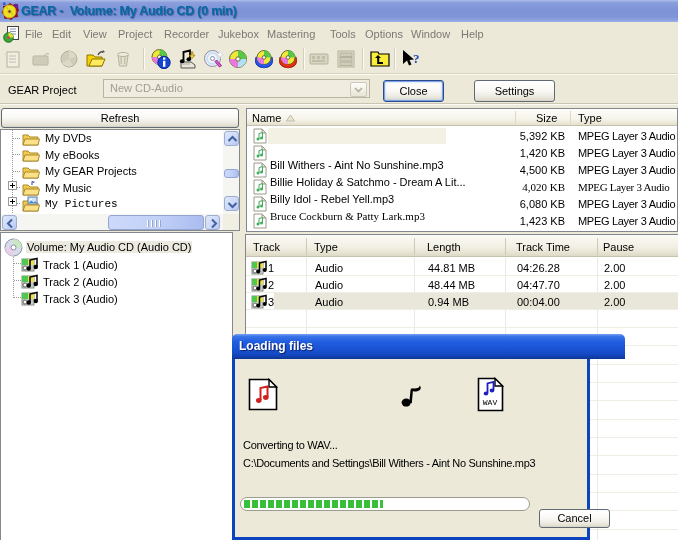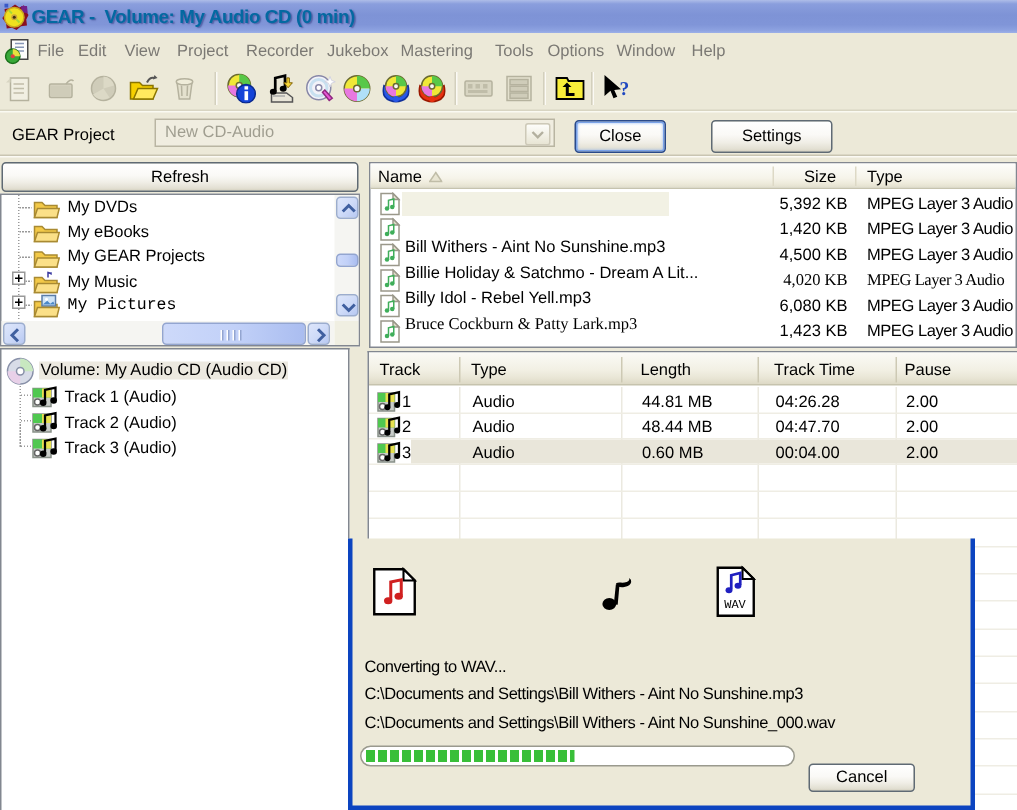--- a/index.html
+++ b/index.html
@@ -527,7 +527,7 @@
       </svg>
       <span class="tnum">3</span>
       <span class="ttype">Audio</span>
-      <span class="tlen">0.60 MB</span>
+      <span class="tlen">0.94 MB</span>
       <span class="ttime">00:04.00</span>
       <span class="tpause">2.00</span>
     </div>

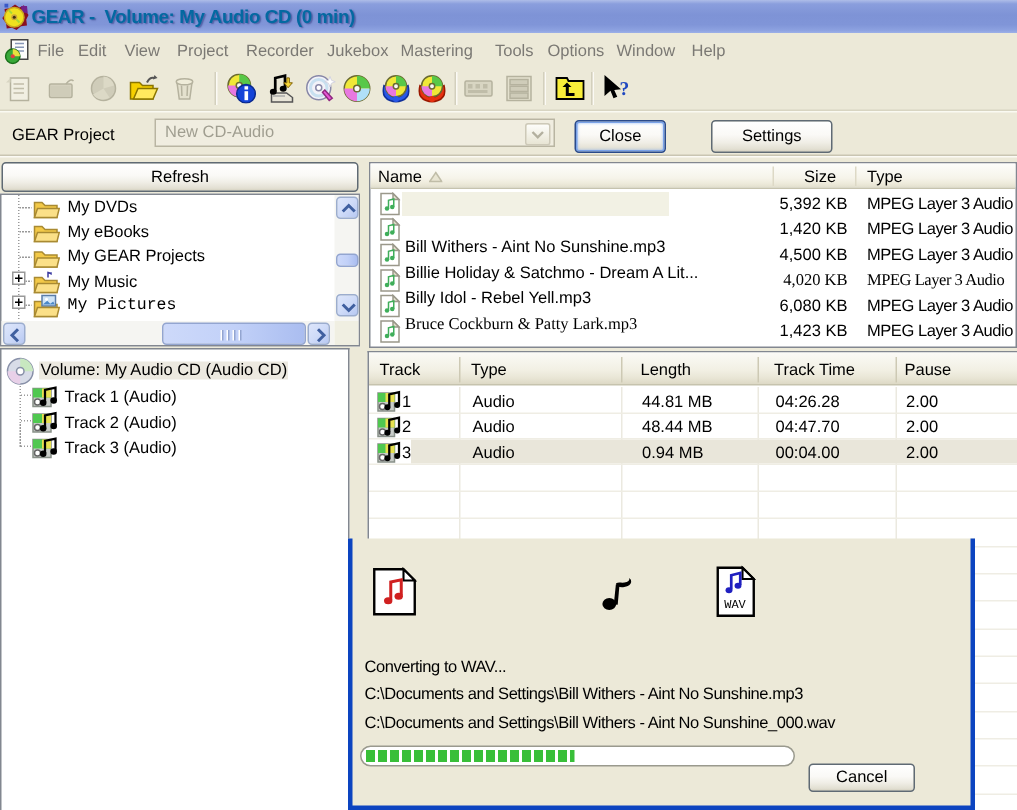--- a/index.html
+++ b/index.html
@@ -550,6 +550,9 @@
 </div>
 
 <div id="dialog" class="abs">
+  <div id="dlg-title">
+      <span>Loading files</span>
+    </div>
   <div id="dlg-body">
     <svg style="position:absolute; left:13px; top:19px;" width="30" height="33" viewBox="0 0 30 33">
       <path d="M1.5 1.5 L21 1.5 L28.5 9 L28.5 31.5 L1.5 31.5 Z" fill="#fff" stroke="#000" stroke-width="1.6"></path>

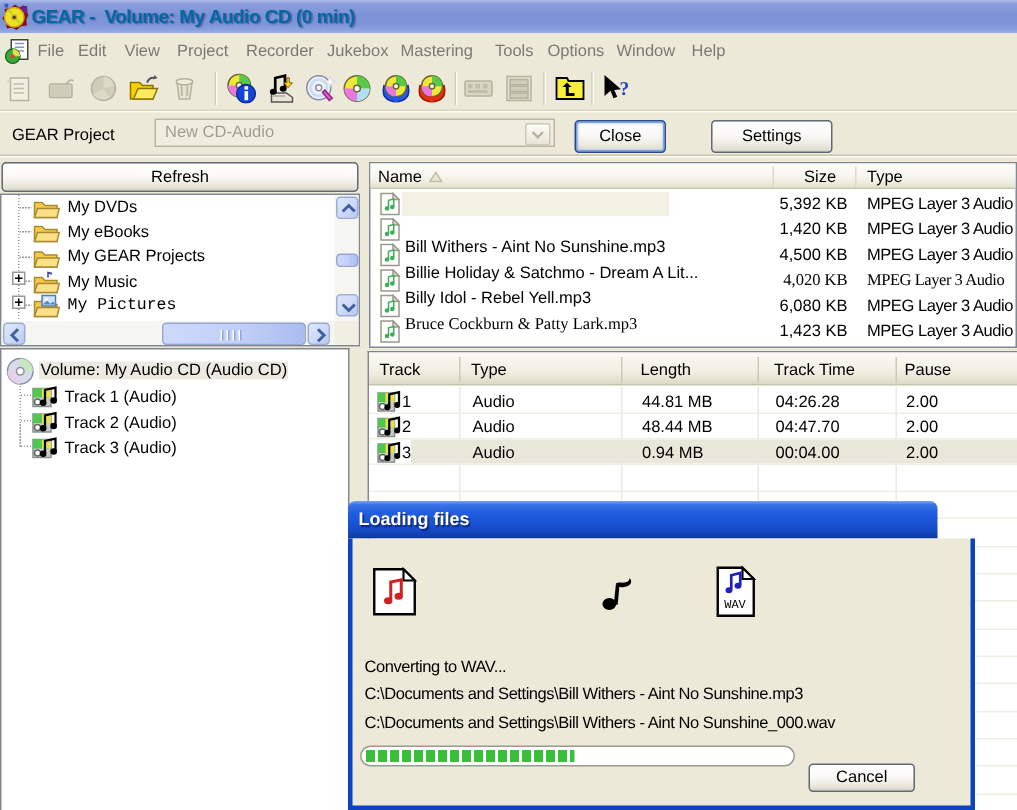--- a/index.html
+++ b/index.html
@@ -82,7 +82,7 @@
     border-radius:5px 5px 0 0;
     background:linear-gradient(180deg,#77a2f2 0%,#3a74e8 10%,#225ee0 30%,#1a55d8 55%,#1549c4 80%,#113ea8 93%,#0d3490 100%); }
   #dlg-title span { position:absolute; left:7px; top:5px; color:#fff; font-weight:bold; font-size:12px; text-shadow:1px 1px 1px rgba(10,20,80,.8); }
-  #dlg-body { position:absolute; left:0; top:25px; width:418px; height:181px;
+  #dlg-body { position:absolute; left:0; top:25px; width:358px; height:181px;
     background:#ece9d8; border:3px solid #0c44c0; border-top:none; }
   .dlg-text { position:absolute; color:#000; white-space:pre; letter-spacing:-0.3px; }
   #progress { position:absolute; left:5px; top:138px; width:290px; height:14px; background:#fff; border:1px solid #9a9a8e; border-radius:8px; }

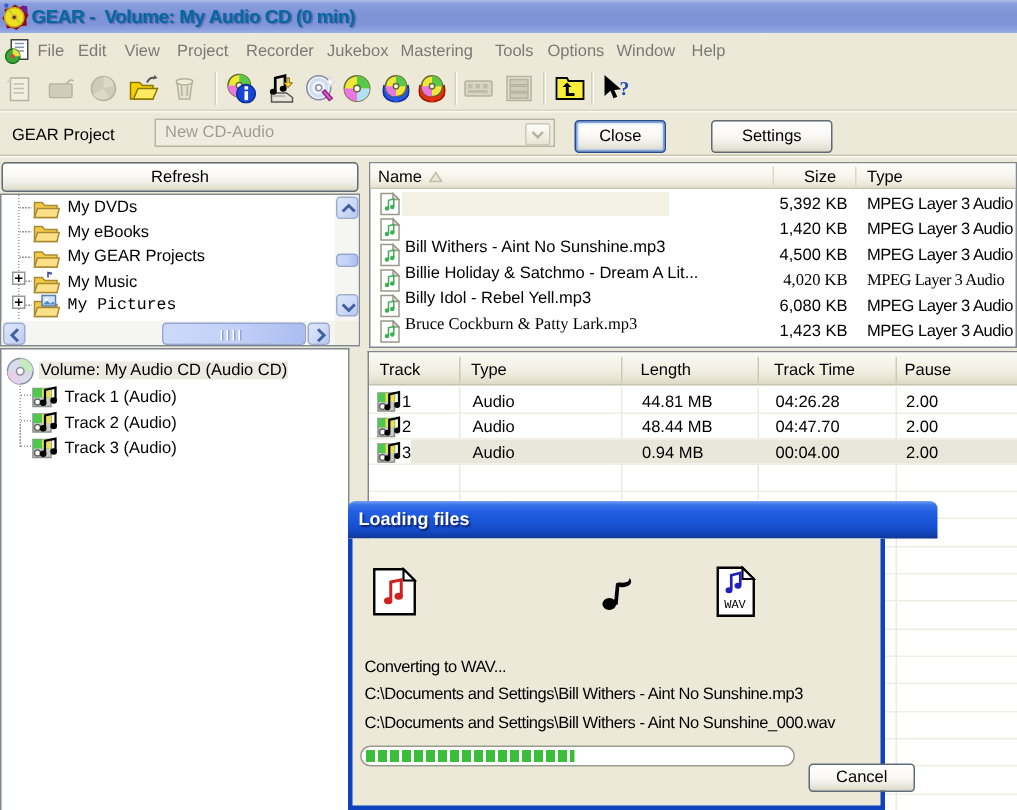--- a/index.html
+++ b/index.html
@@ -576,7 +576,6 @@
     </svg>
     <div class="dlg-text" style="left:8px; top:80px;">Converting to WAV...</div>
     <div class="dlg-text" style="left:8px; top:98px;">C:\Documents and Settings\Bill Withers - Aint No Sunshine.mp3</div>
-    <div class="dlg-text" style="left:8px; top:117px;">C:\Documents and Settings\Bill Withers - Aint No Sunshine_000.wav</div>
     <div id="progress">
         <div class="fill"></div>
       </div>

